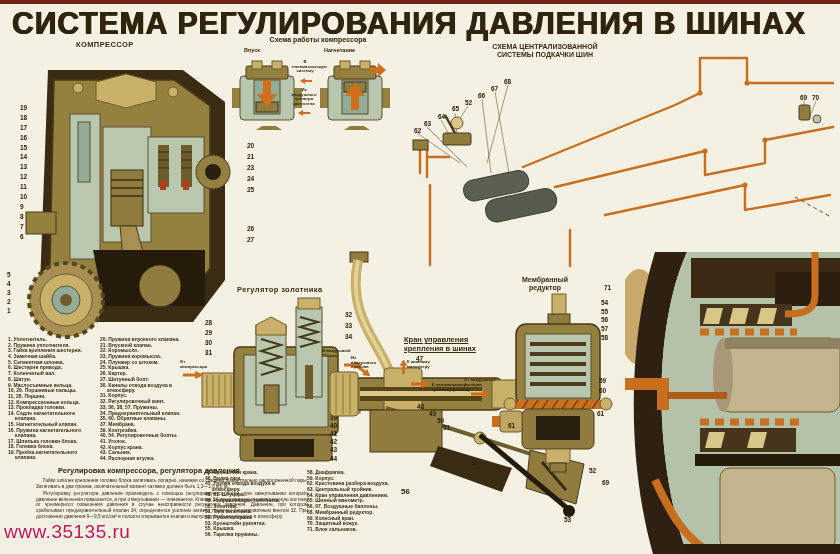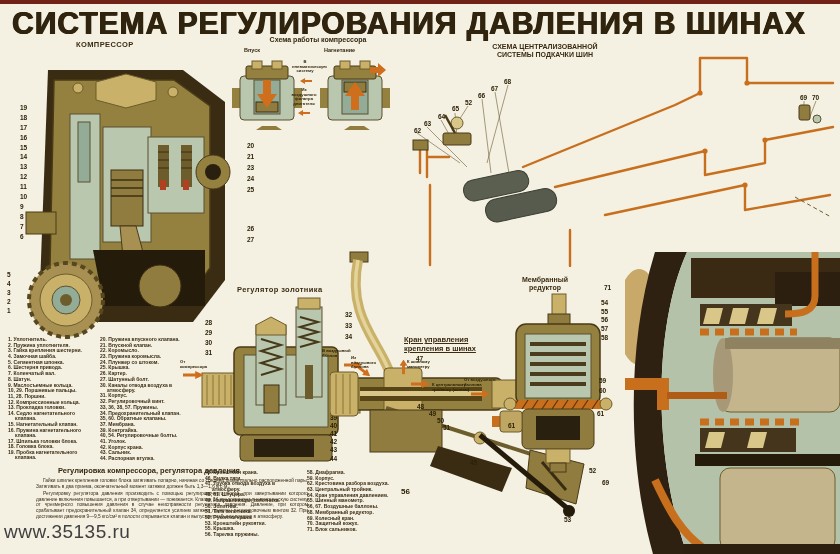--- a/index.html
+++ b/index.html
@@ -34,7 +34,7 @@
   .adj{position:absolute;left:36px;top:466px;width:272px;}
   .adj .ah{font-size:7.5px;font-weight:bold;margin:0 0 3px 22px;}
   .adj p{font-size:4.8px;line-height:5.6px;text-align:justify;margin:0 0 2px;color:#3a2b12;text-indent:7px;}
-  .watermark{position:absolute;left:4px;top:521px;font-size:19px;color:#404040;letter-spacing:.5px;}
+  .watermark{position:absolute;left:4px;top:521px;font-size:19px;color:#be185d;letter-spacing:.5px;}
   
   .arr{position:absolute;background:#cf6f1d;
        clip-path:polygon(0 32%,58% 32%,58% 0,100% 50%,58% 100%,58% 68%,0 68%);}

